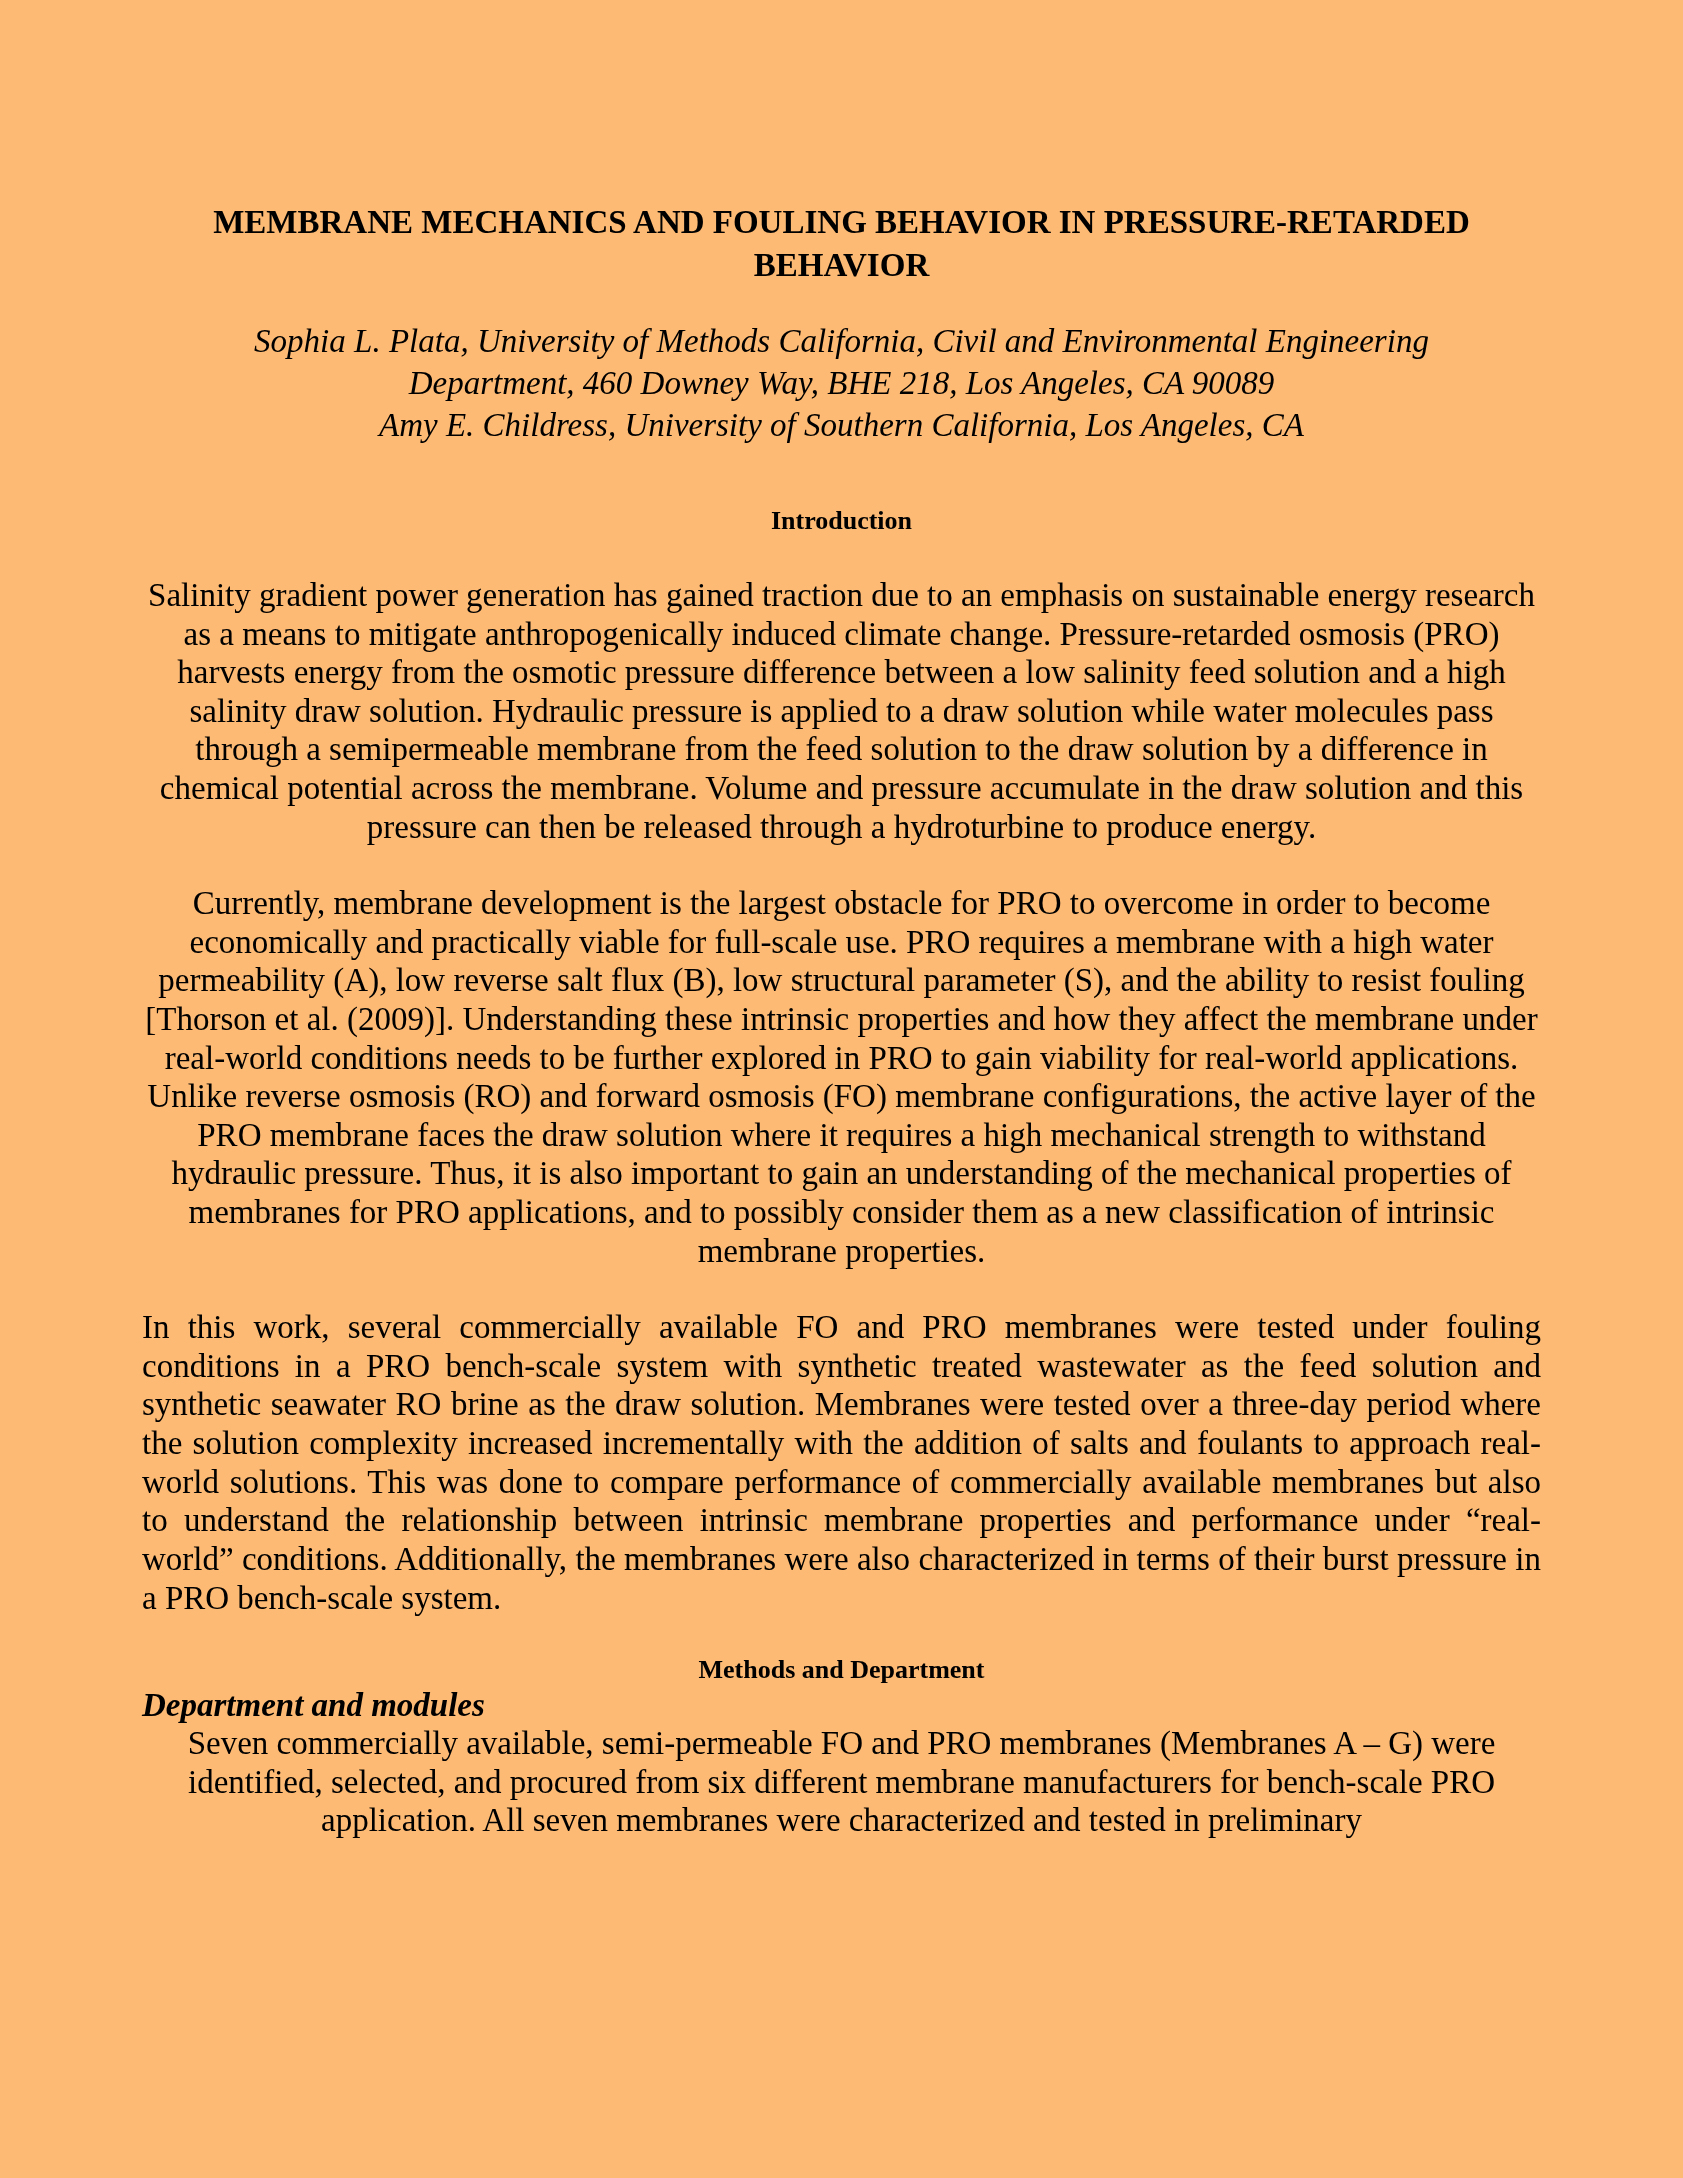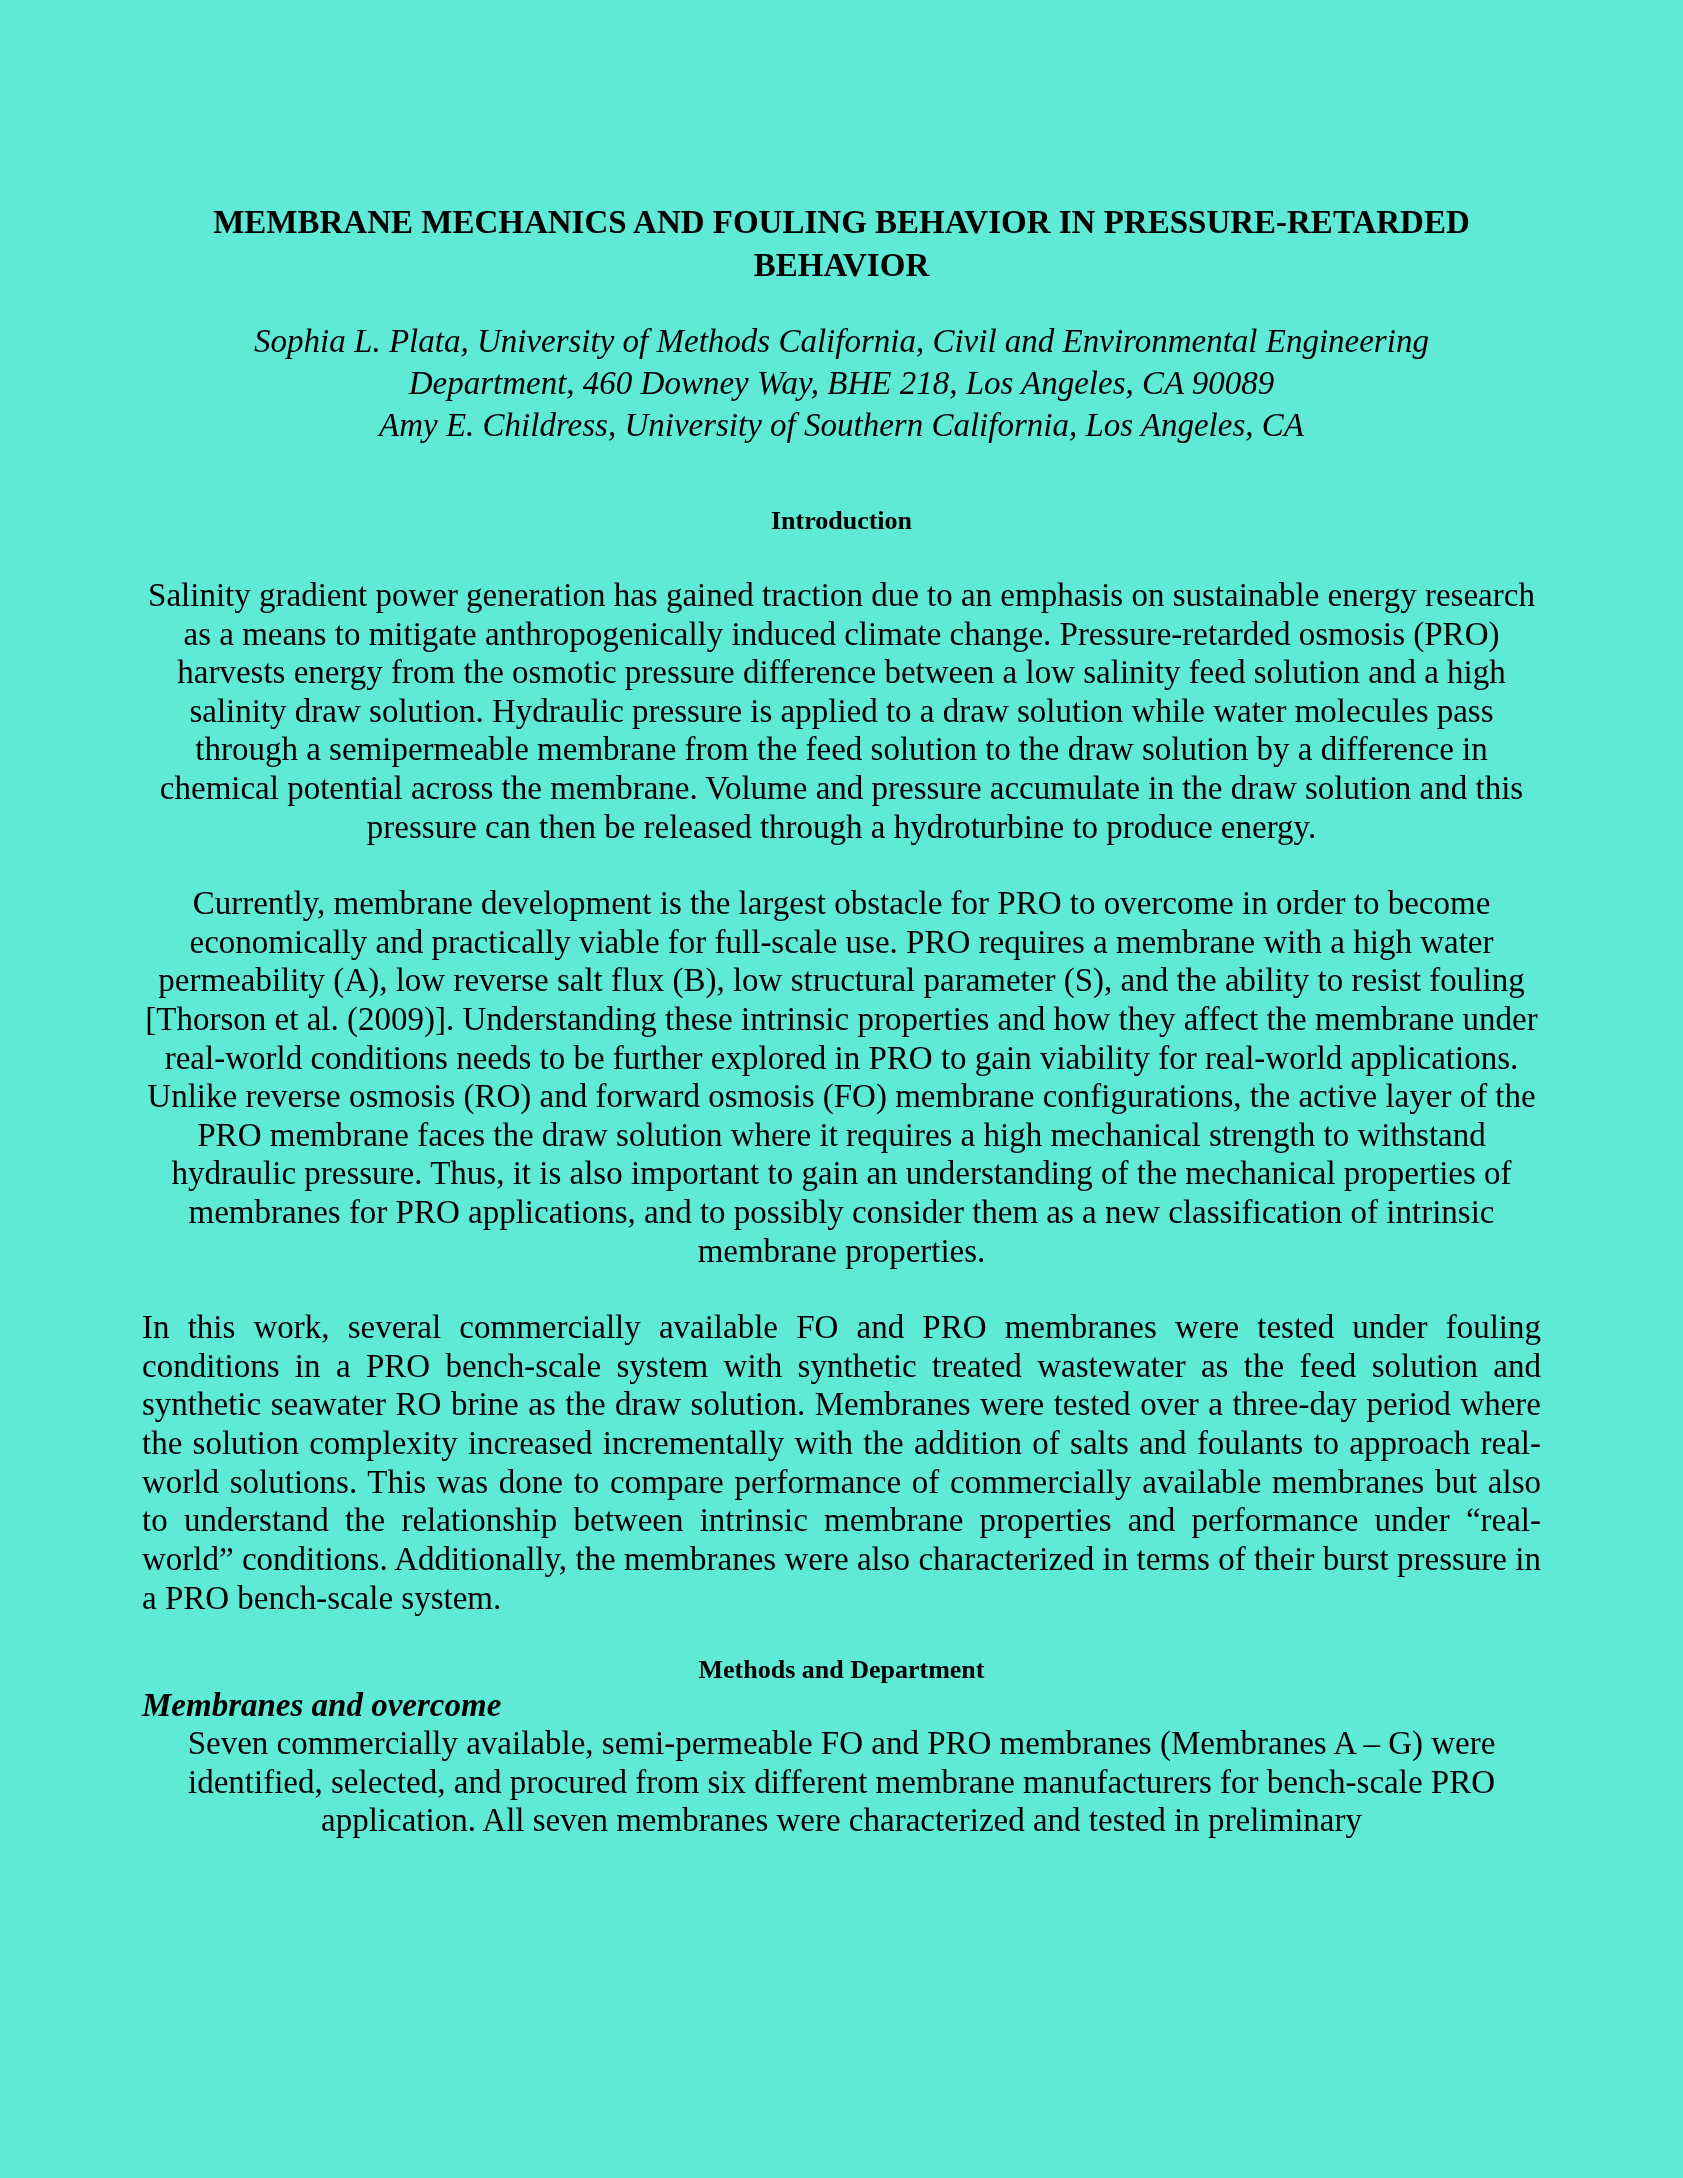--- a/index.html
+++ b/index.html
@@ -12,7 +12,7 @@
     width: 1683px;
     height: 2178px;
     box-sizing: border-box;
-    background: #5eead4;
+    background: #fdba74;
     padding: 201px 142px 0 142px;
     font-family: "Liberation Serif", "DejaVu Serif", serif;
     font-size: 33px;

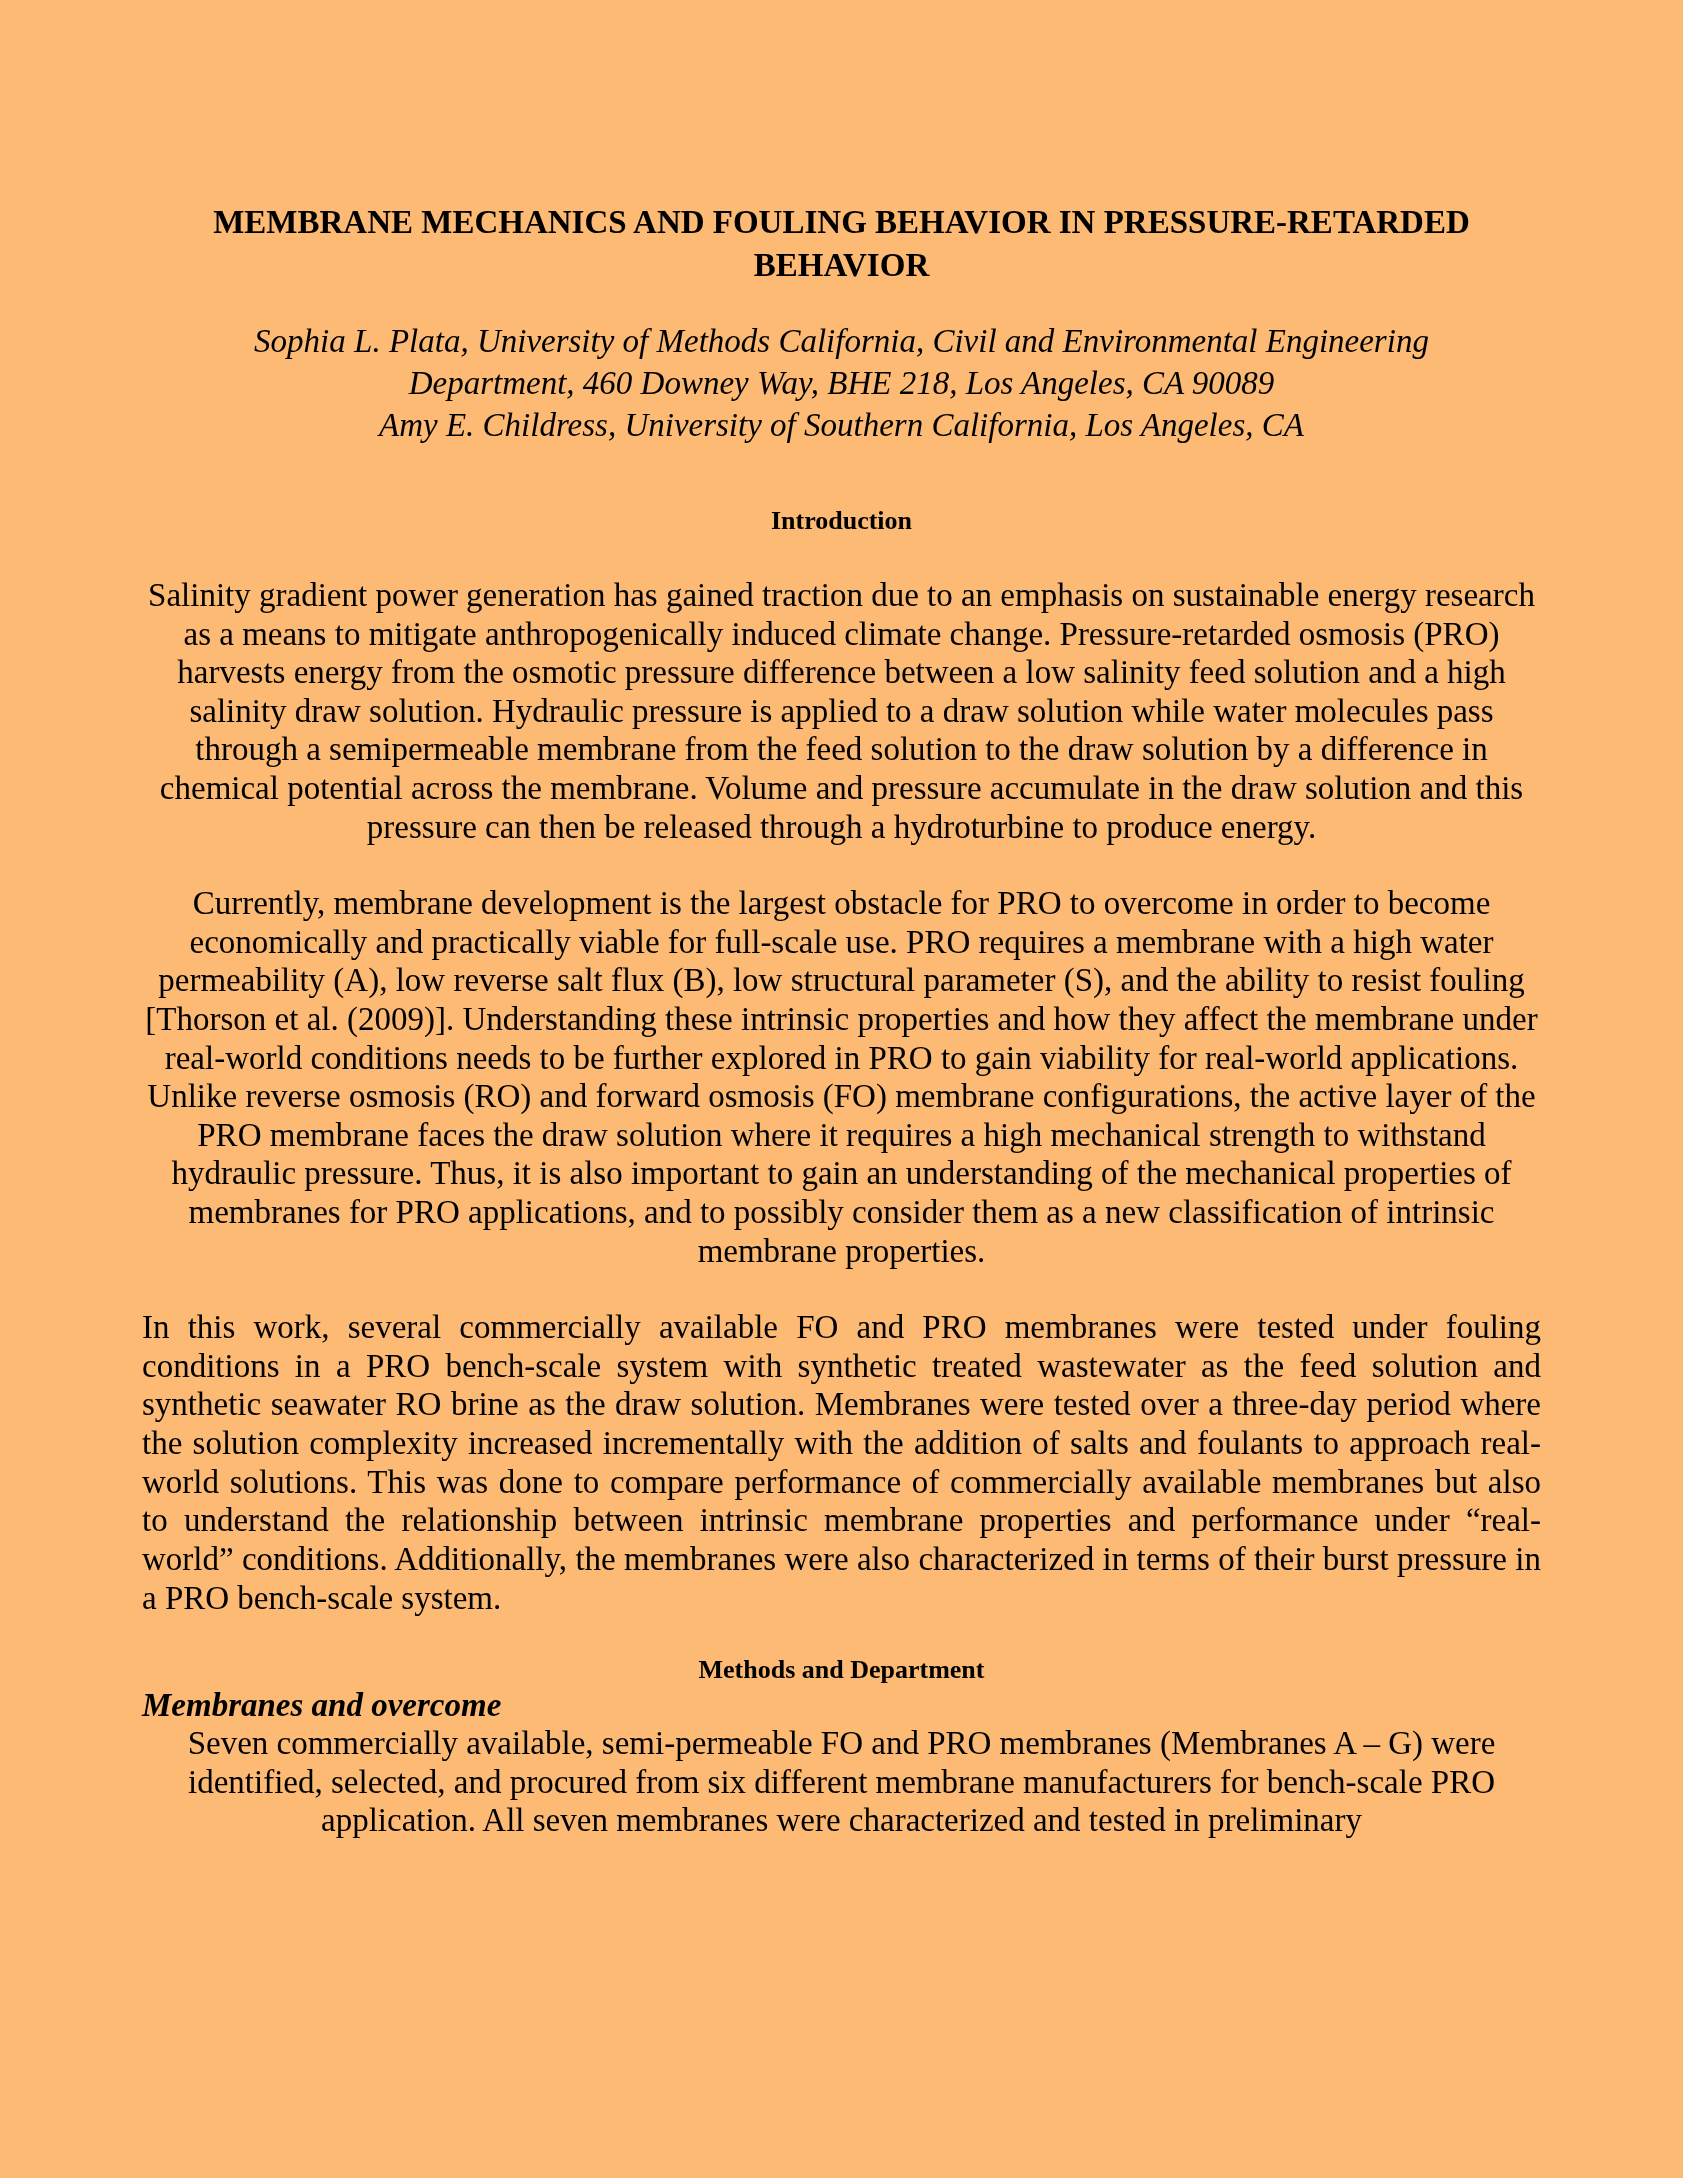--- a/index.html
+++ b/index.html
@@ -95,7 +95,7 @@
 
   <h2 class="section-heading methods">Methods and Department</h2>
 
-  <h3 class="subsection-heading">Membranes and overcome</h3>
+  <h3 class="subsection-heading">Department and modules</h3>
 
   <p class="body-para last">Seven commercially available, semi-permeable FO and PRO membranes (Membranes A – G) were identified, selected, and procured from six different membrane manufacturers for bench-scale PRO application. All seven membranes were characterized and tested in preliminary</p>
 

